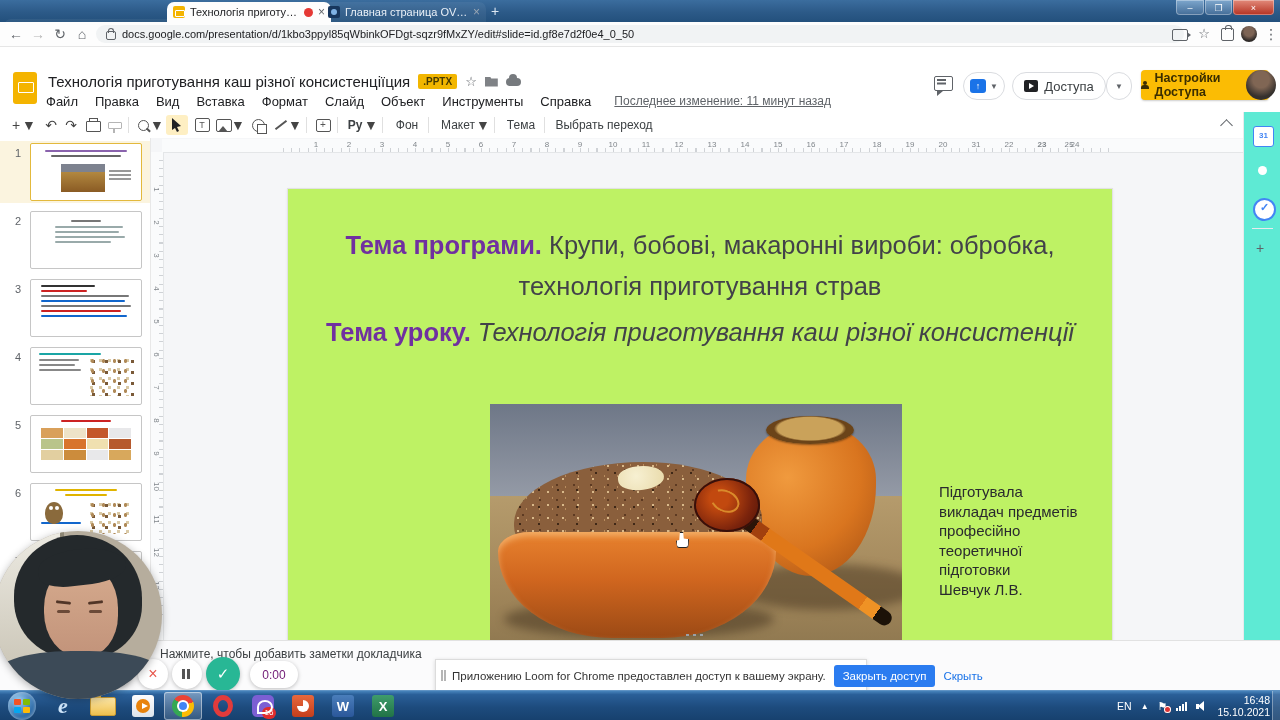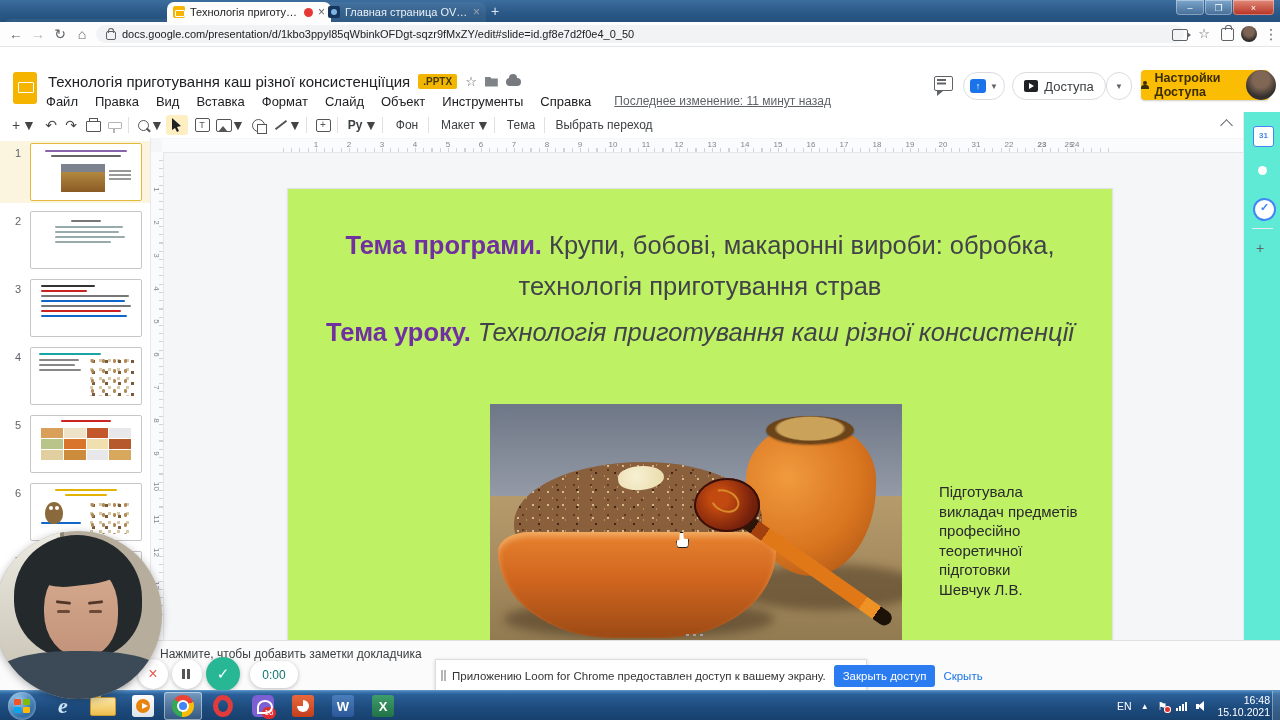--- a/index.html
+++ b/index.html
@@ -140,7 +140,7 @@
   .loomx{color:#e8594f;font-size:16px;}
   .loombars::before{content:"";width:2.5px;height:10px;background:#555;box-shadow:5px 0 0 #555;display:block;margin-left:-5px;}
   .loomchk{background:#28b795;color:#fff;font-size:15px;}
-  .loomtimer{position:absolute;left:250px;top:20px;width:48px;height:27px;border-radius:14px;background:#fff;box-shadow:0 1px 4px rgba(0,0,0,.25);font-size:12px;color:#0f766e;display:flex;align-items:center;justify-content:center;}
+  .loomtimer{position:absolute;left:250px;top:20px;width:48px;height:27px;border-radius:14px;background:#fff;box-shadow:0 1px 4px rgba(0,0,0,.25);font-size:12px;color:#701a75;display:flex;align-items:center;justify-content:center;}
   .loomnotif{position:absolute;left:435px;top:18px;width:414px;height:31px;background:#fff;border:1px solid #dcdcdc;box-shadow:0 1px 4px rgba(0,0,0,.15);display:flex;align-items:center;gap:8px;padding:0 8px;}
   .gripbars::before{content:"";width:1.5px;height:11px;background:#b5b5b5;box-shadow:3px 0 0 #b5b5b5;display:block;margin-left:-3px;}
   .notiftxt{font-size:11.5px;color:#333;white-space:nowrap;}

